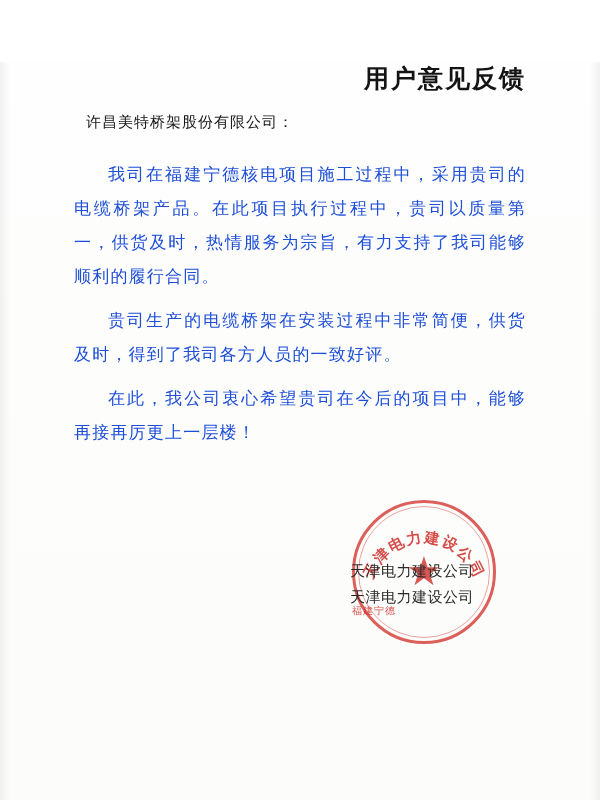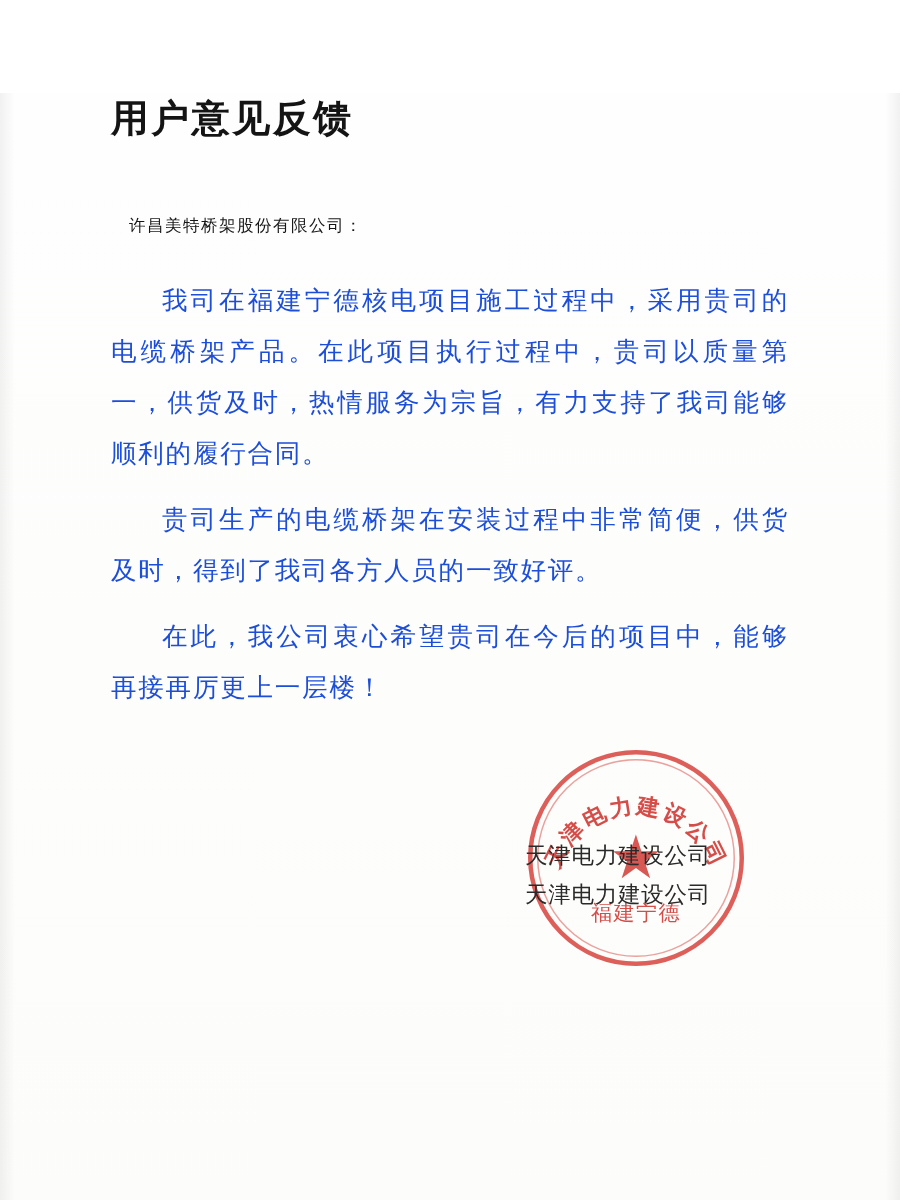--- a/index.html
+++ b/index.html
@@ -34,7 +34,7 @@
     box-sizing: border-box;
   }
   .doc-title {
-    text-align: left;
+    text-align: right;
     font-size: 25px;
     font-weight: bold;
     letter-spacing: 2px;

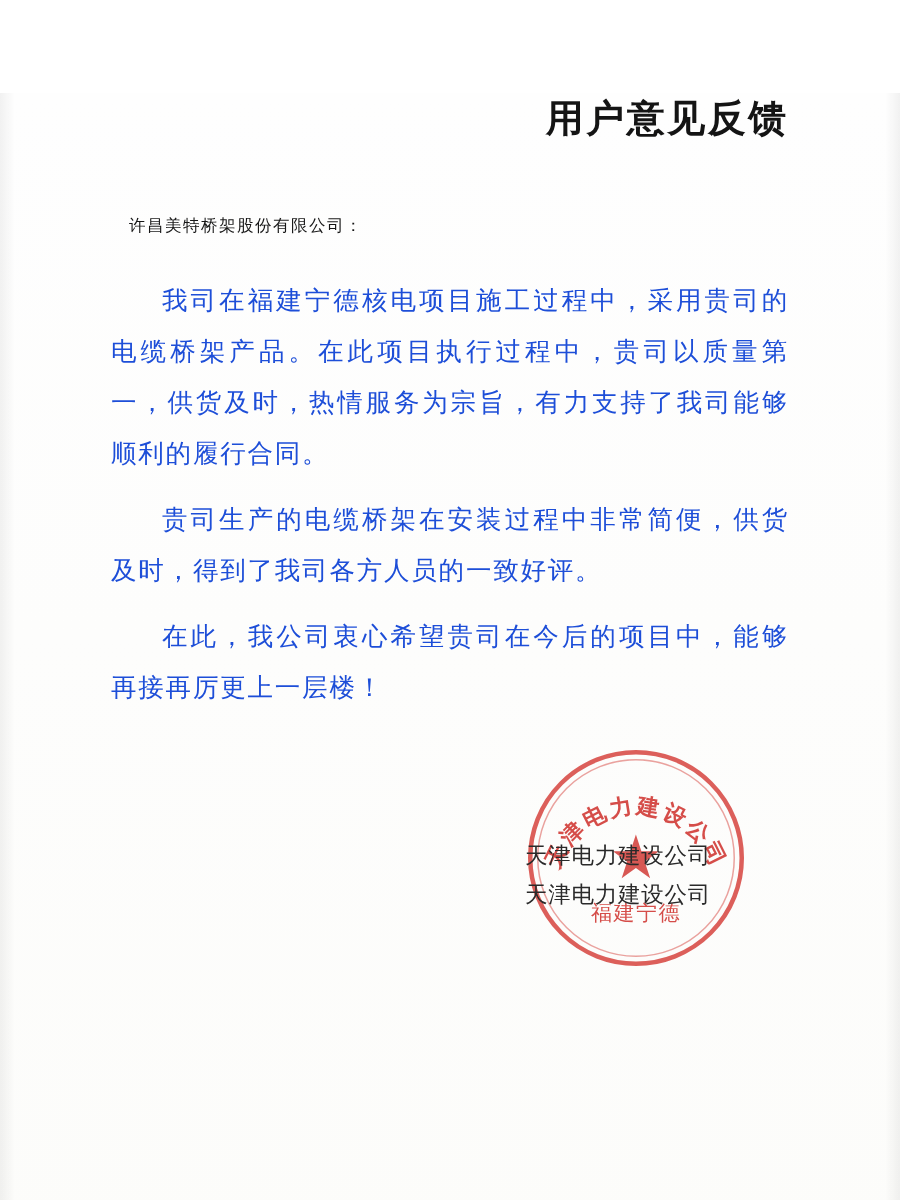--- a/index.html
+++ b/index.html
@@ -42,8 +42,8 @@
     color: #141414;
   }
   .salutation {
-    margin-top: 48px;
-    font-size: 11px;
+    margin-top: 18px;
+    font-size: 15px;
     letter-spacing: 1px;
     color: #161616;
     padding-left: 12px;

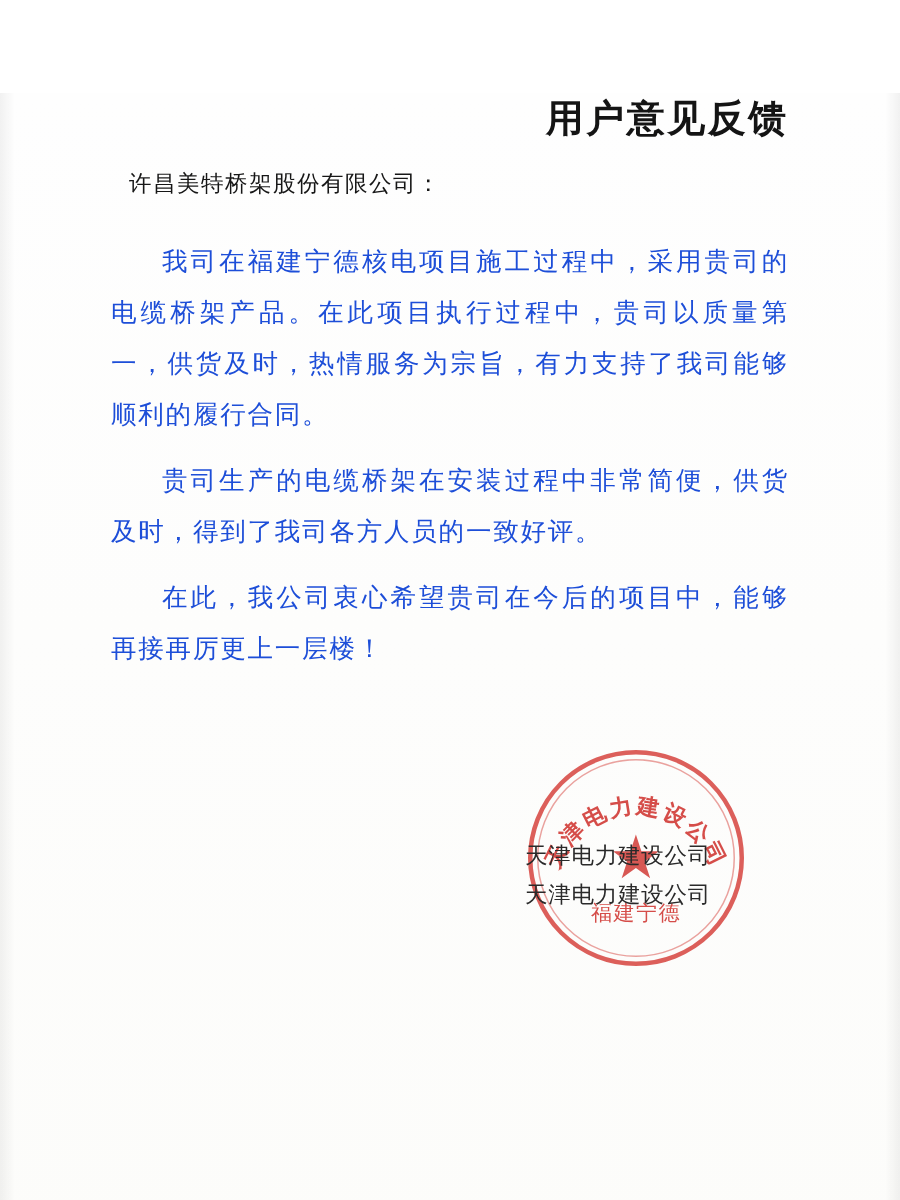--- a/index.html
+++ b/index.html
@@ -113,8 +113,8 @@
     left: 0;
     right: 0;
     bottom: 26px;
-    text-align: center;
-    font-size: 14px;
+    text-align: left;
+    font-size: 10px;
     color: #cf2f2a;
     opacity: 0.85;
     letter-spacing: 1px;

